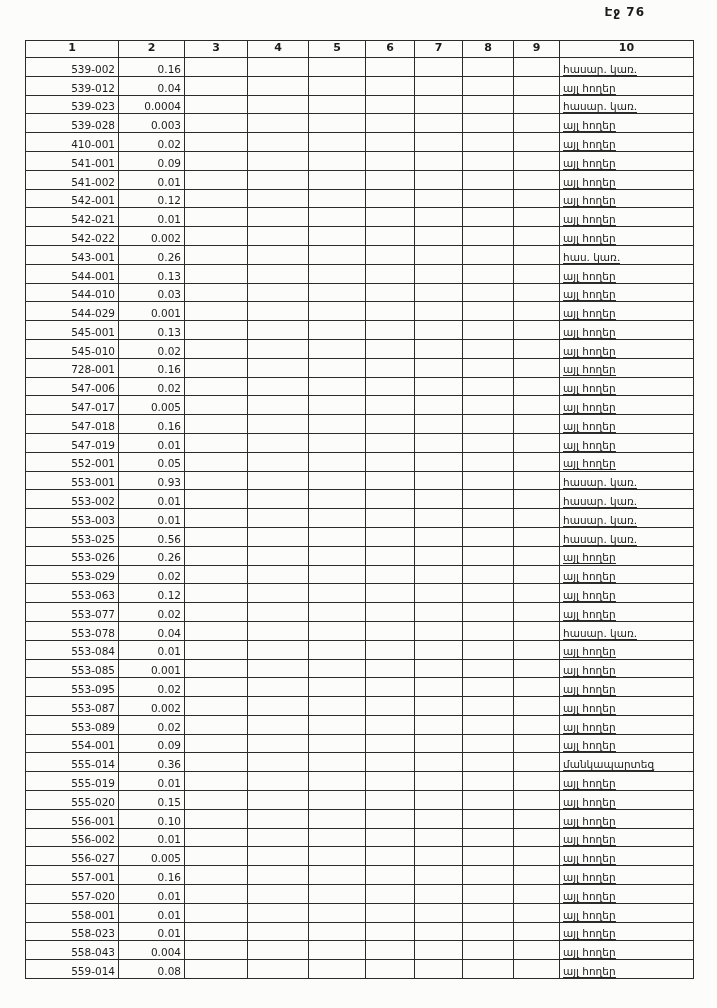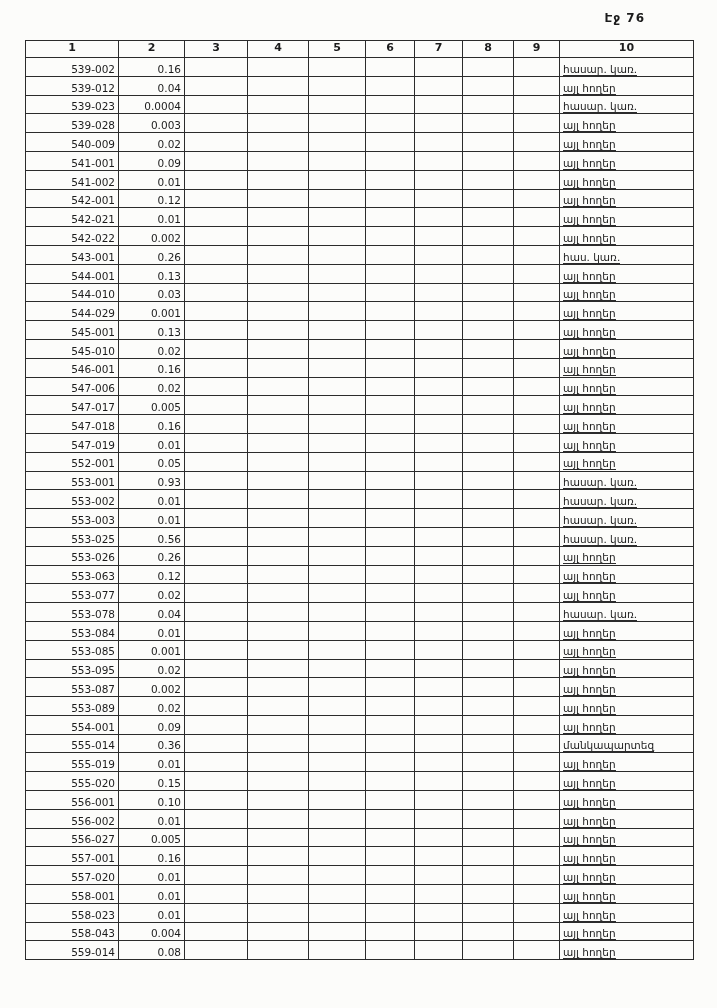--- a/index.html
+++ b/index.html
@@ -17,7 +17,7 @@
   }
   .page-label {
     position: absolute;
-    top: 11px;
+    top: 5px;
     right: 72px;
     font-size: 12px;
     font-weight: bold;

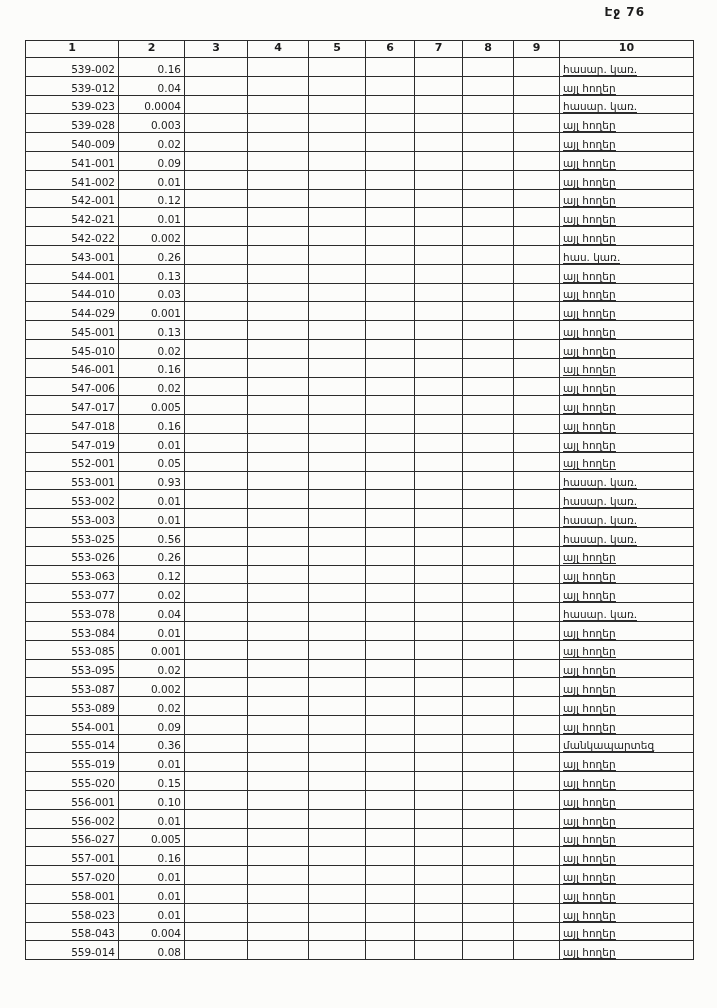--- a/index.html
+++ b/index.html
@@ -136,7 +136,7 @@
         <td class="c10"><span>այլ հողեր</span></td>
       </tr>
       <tr>
-        <td class="c1">540-009</td>
+        <td class="c1">410-001</td>
         <td class="c2">0.02</td>
         <td class="c3"></td>
         <td class="c4"></td>

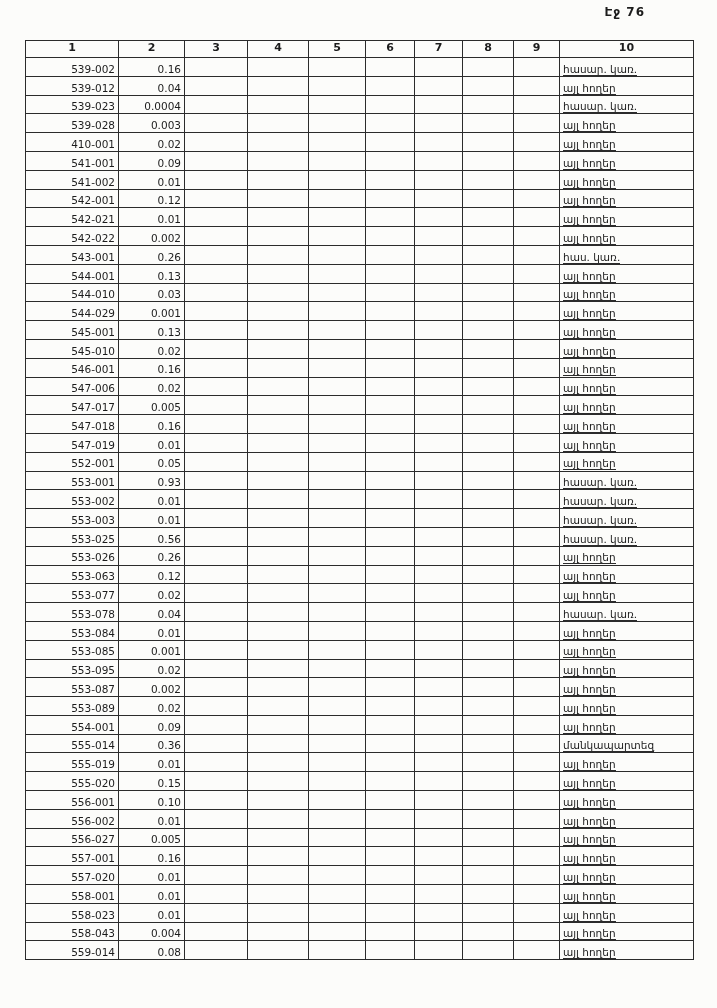--- a/index.html
+++ b/index.html
@@ -280,7 +280,7 @@
         <td class="c10"><span>այլ հողեր</span></td>
       </tr>
       <tr>
-        <td class="c1">546-001</td>
+        <td class="c1">728-001</td>
         <td class="c2">0.16</td>
         <td class="c3"></td>
         <td class="c4"></td>

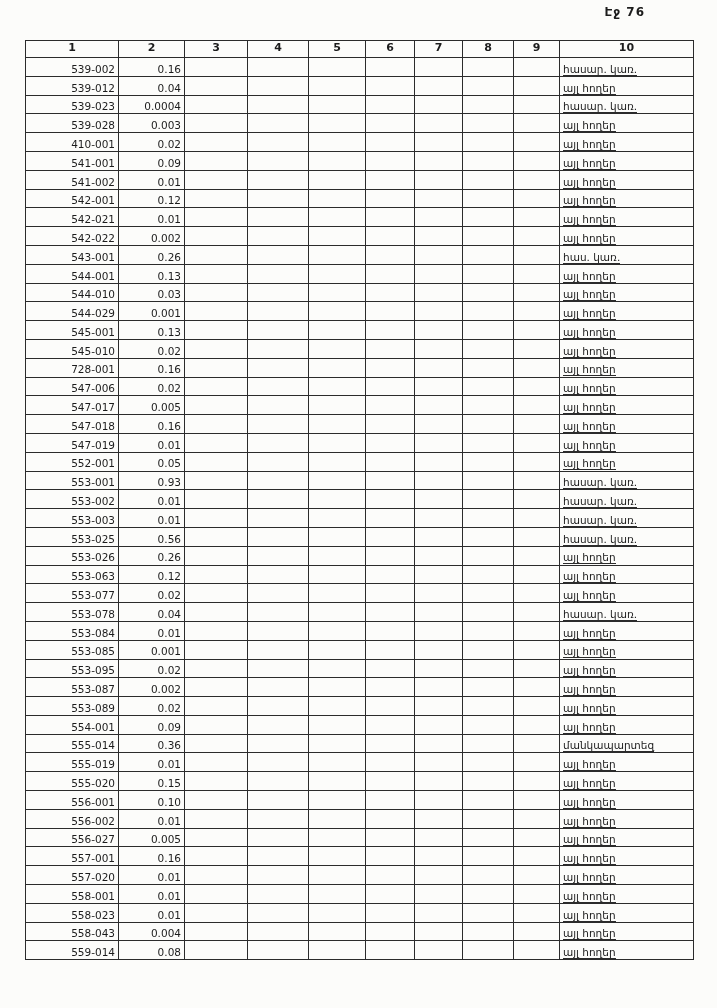--- a/index.html
+++ b/index.html
@@ -412,6 +412,18 @@
         <td class="c10"><span>այլ հողեր</span></td>
       </tr>
       <tr>
+        <td class="c1">553-029</td>
+        <td class="c2">0.02</td>
+        <td class="c3"></td>
+        <td class="c4"></td>
+        <td class="c5"></td>
+        <td class="c6"></td>
+        <td class="c7"></td>
+        <td class="c8"></td>
+        <td class="c9"></td>
+        <td class="c10"><span>այլ հողեր</span></td>
+      </tr>
+      <tr>
         <td class="c1">553-063</td>
         <td class="c2">0.12</td>
         <td class="c3"></td>

